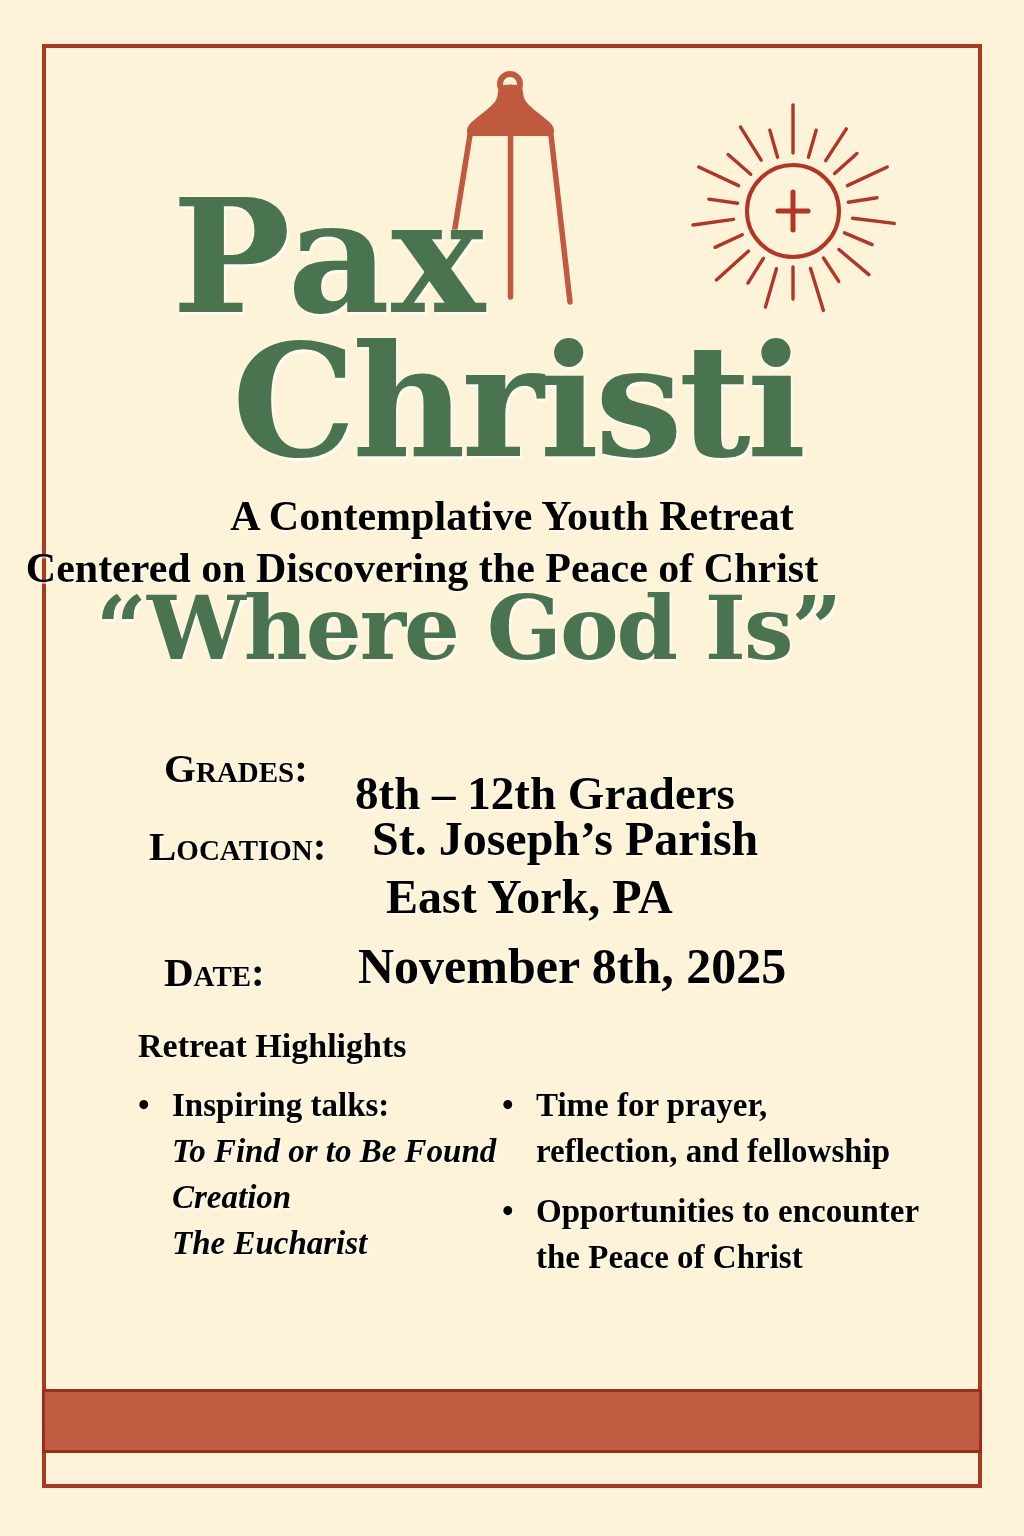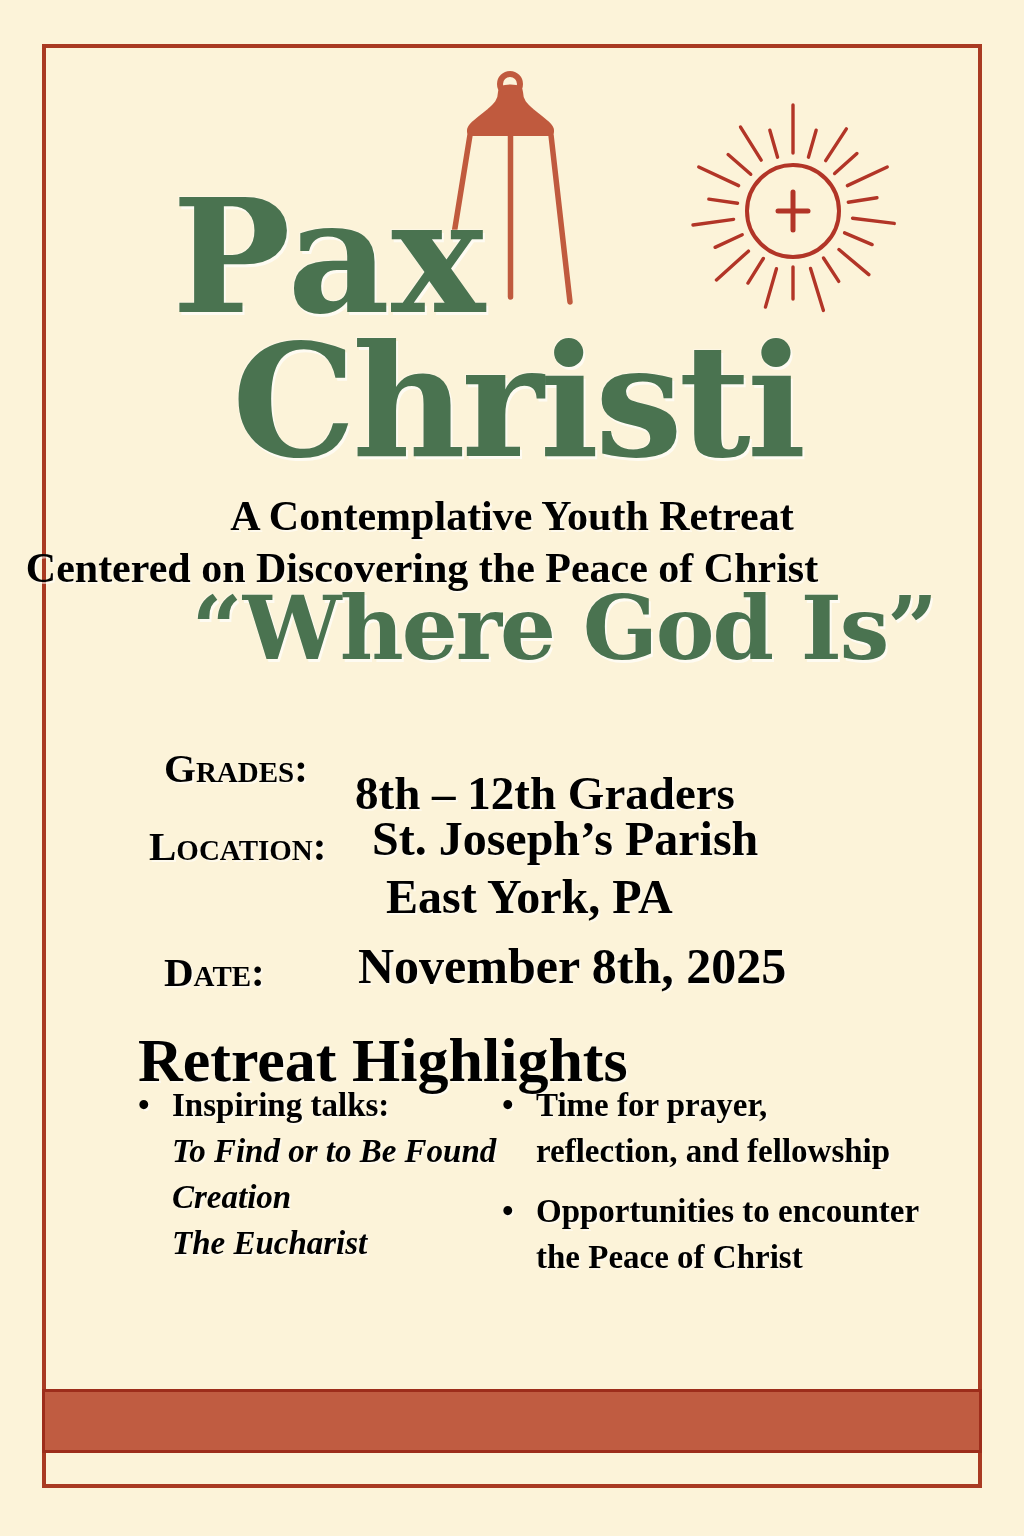--- a/index.html
+++ b/index.html
@@ -36,7 +36,7 @@
   .title-christi{left:232px;top:324px;font-size:156px;letter-spacing:-4px;}
   .subtitle1{left:0;width:1024px;top:463px;font-size:42px;text-align:center;}
   .subtitle2{left:0;width:844px;top:515px;font-size:42px;text-align:center;}
-  .quote{left:0;width:936px;top:584px;font-size:88px;text-align:right;letter-spacing:-2px;}
+  .quote{left:0;width:936px;top:584px;font-size:88px;text-align:center;letter-spacing:-2px;}
   .label{font-variant:small-caps;font-size:41px;}
   .grades-label{left:164px;top:716px;text-align:center;}
   .grades-value{left:355px;top:738px;font-size:47px;}

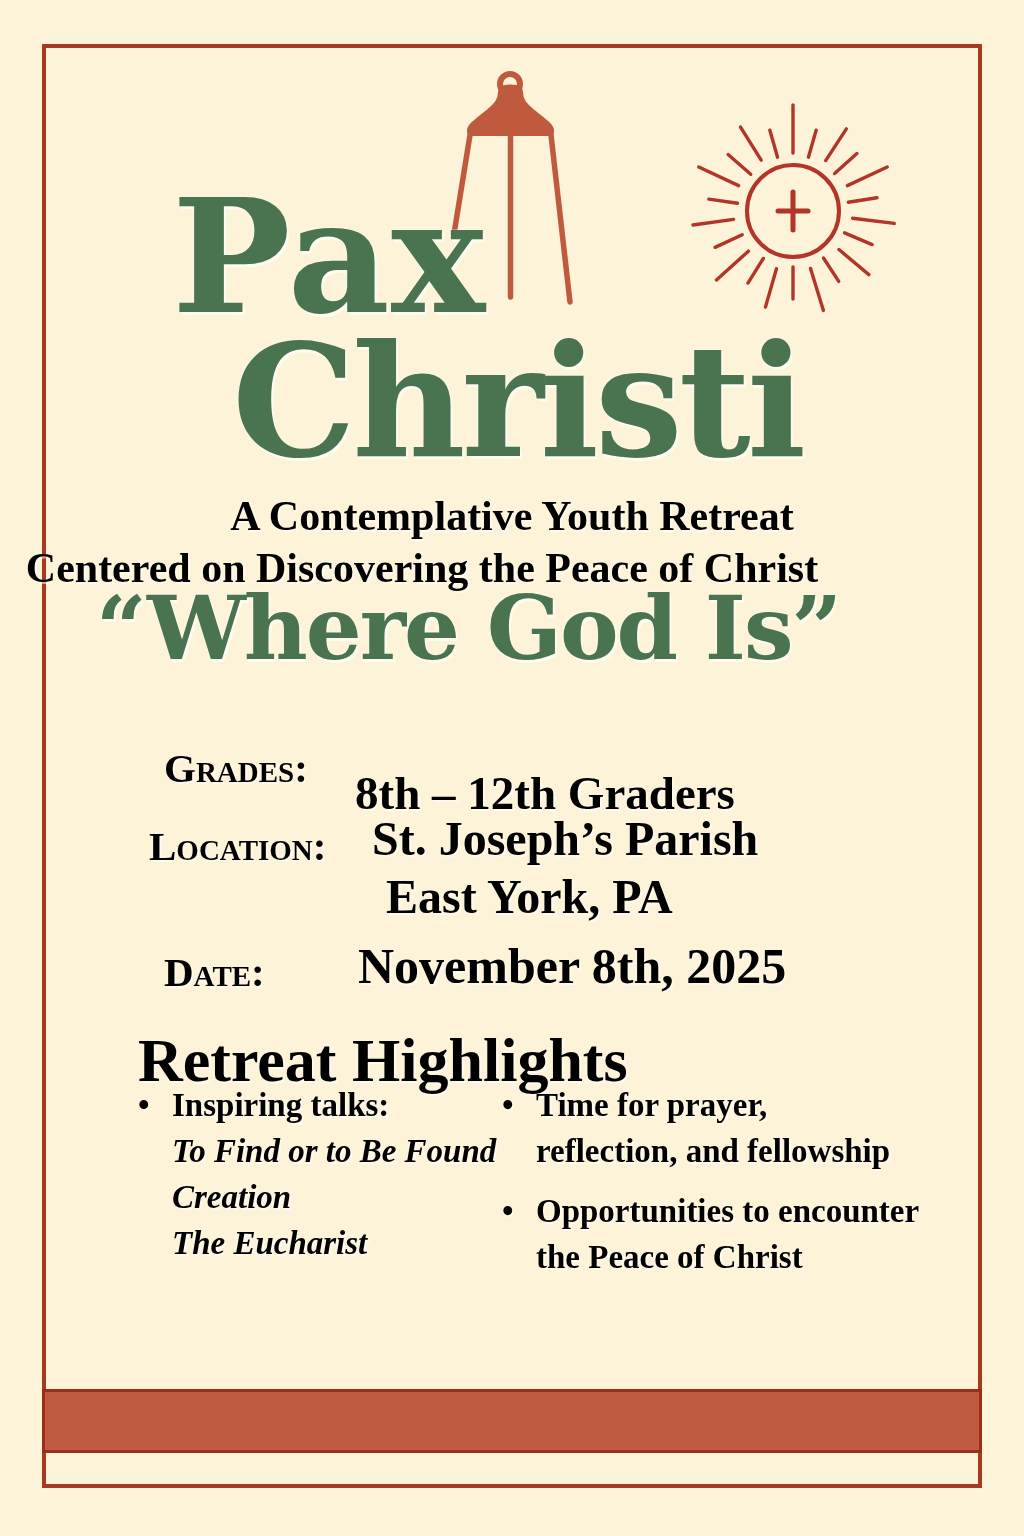--- a/index.html
+++ b/index.html
@@ -45,7 +45,7 @@
   .location-value2{left:386px;top:841px;font-size:48px;}
   .date-label{left:164px;top:920px;}
   .date-value{left:358px;top:909px;font-size:50px;}
-  .highlights-title{left:138px;top:997px;font-size:62px;}
+  .highlights-title{left:138px;top:997px;font-size:34px;}
   .col{line-height:46px;font-size:33px;}
   .col-left{left:138px;top:1050px;width:370px;}
   .col-right{left:502px;top:1050px;width:460px;}

